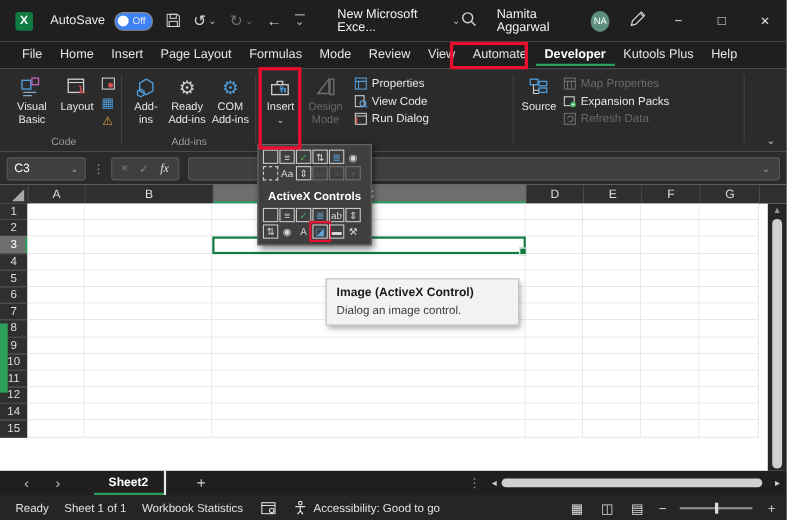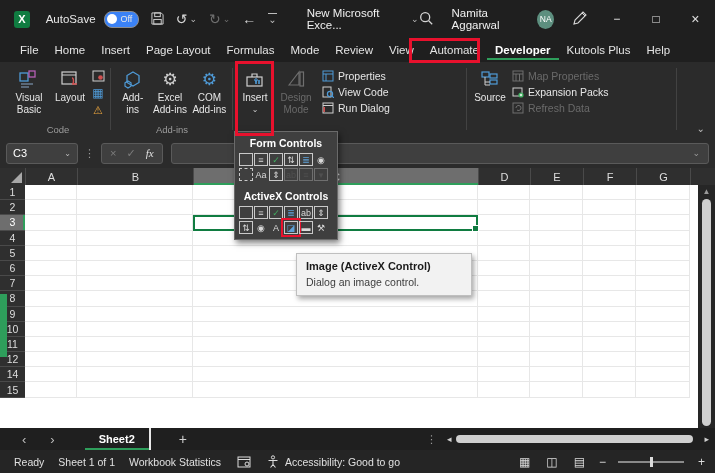--- a/index.html
+++ b/index.html
@@ -265,7 +265,7 @@
         </div>
         <div class="bigbtn" style="width:38px;">
           <span class="bicon" style="font-size:17px;color:#cfcfcf;">⚙</span>
-          <span>Excel Add-ins</span>
+          <span>Ready Add-ins</span>
         </div>
         <div class="bigbtn" style="width:38px;">
           <span class="bicon" style="font-size:17px;color:#4f9bd8;">⚙</span>

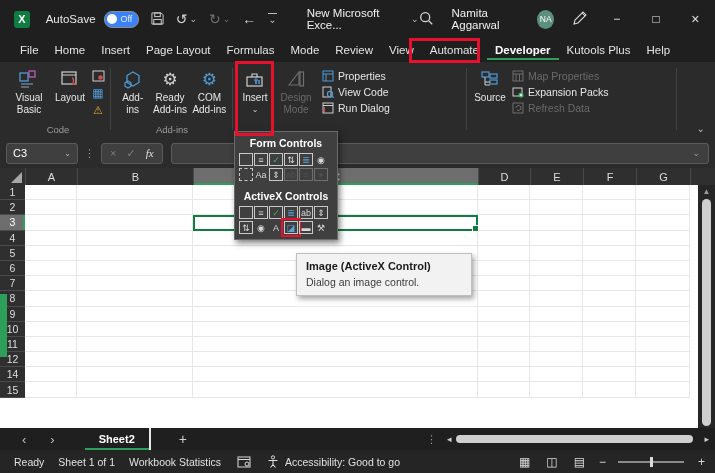--- a/index.html
+++ b/index.html
@@ -552,7 +552,6 @@
   <div class="green-strip"></div>
 
   <div class="dropdown">
-    <div class="dd-header">Form Controls</div>
     <div id="form-rows">
         <div class="dd-row">
           <span class="dd-ic bx"></span>

